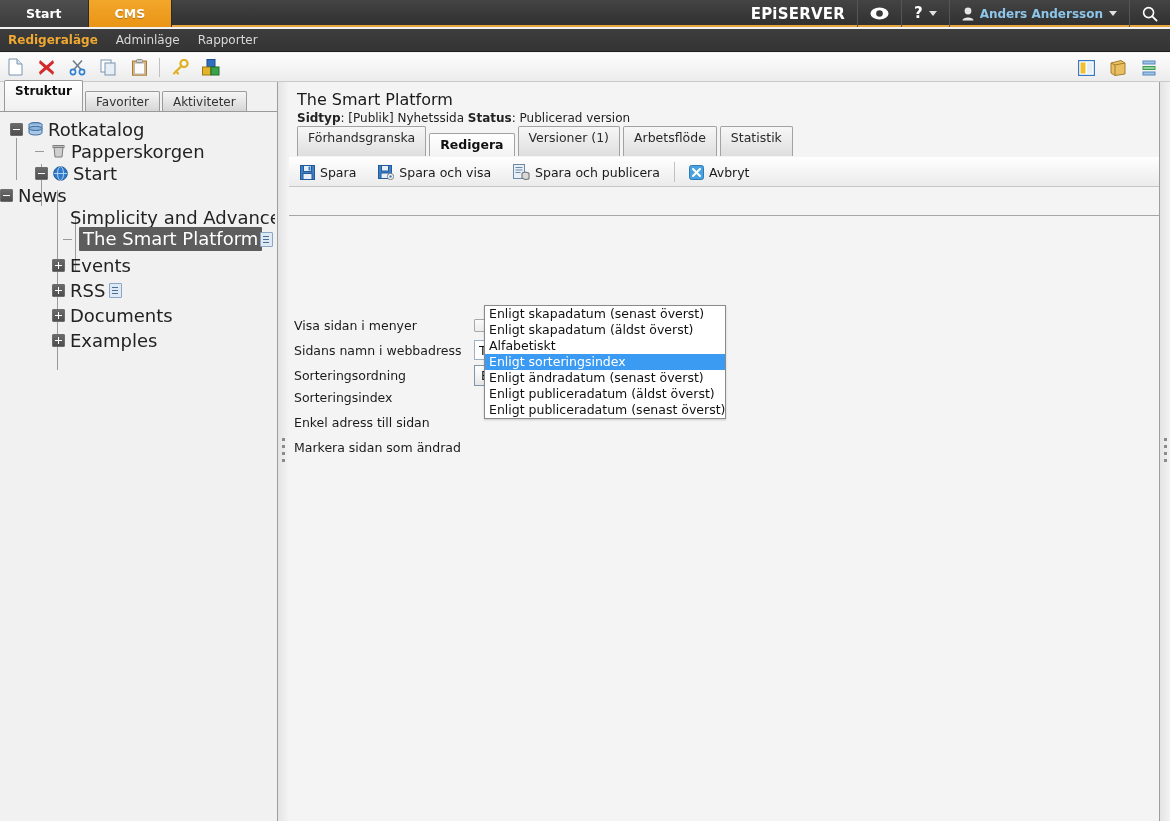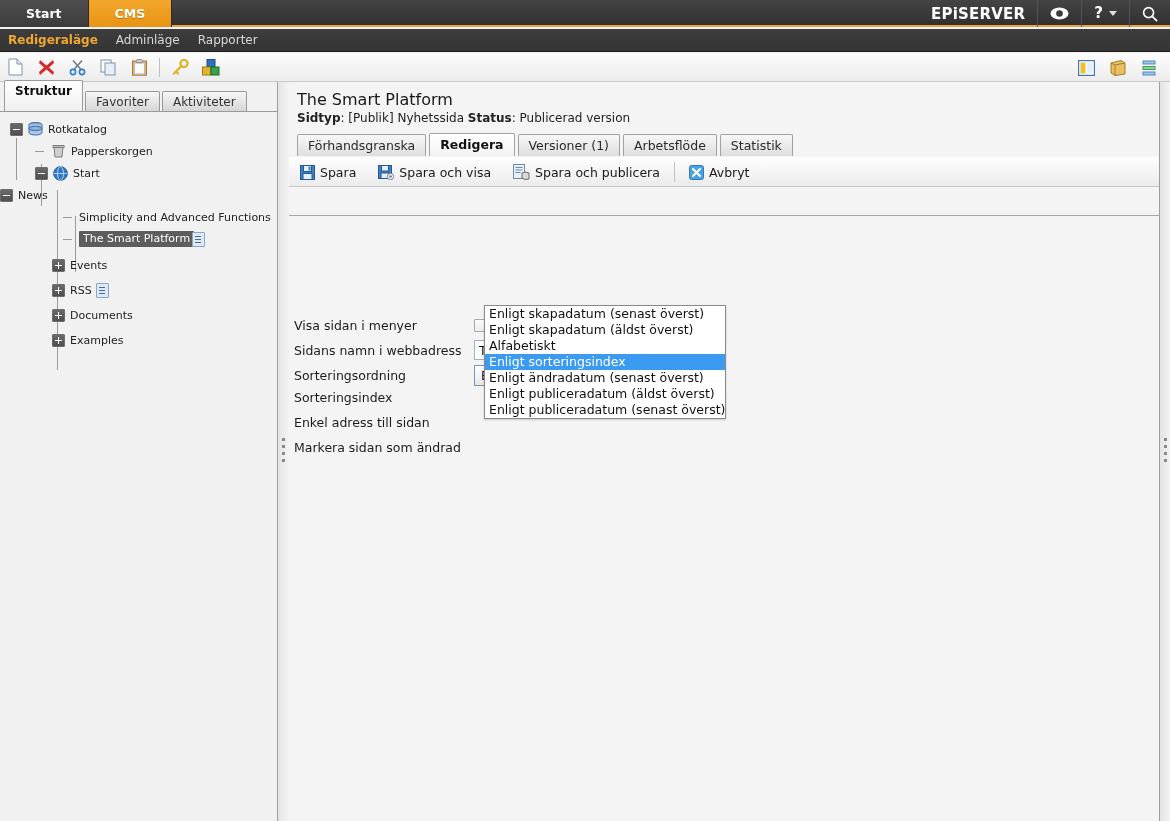--- a/index.html
+++ b/index.html
@@ -219,6 +219,16 @@
         <span class="caret-d"></span>
       </div>
       <div class="gcell">
+        <span style="margin-right:6px">
+          <svg width="12" height="14" viewBox="0 0 12 14">
+            <circle cx="6" cy="4" r="3.4" fill="#e6e6e6"></circle>
+            <path d="M0.5 13.5 C0.5 9.5 11.5 9.5 11.5 13.5 Z" fill="#e6e6e6"></path>
+          </svg>
+        </span>
+        <span class="username">Anders Andersson</span>
+        <span class="caret-d"></span>
+      </div>
+      <div class="gcell">
         <span>
           <svg width="16" height="16" viewBox="0 0 16 16">
             <circle cx="6.6" cy="6.6" r="5" fill="none" stroke="#ffffff" stroke-width="1.6"></circle>

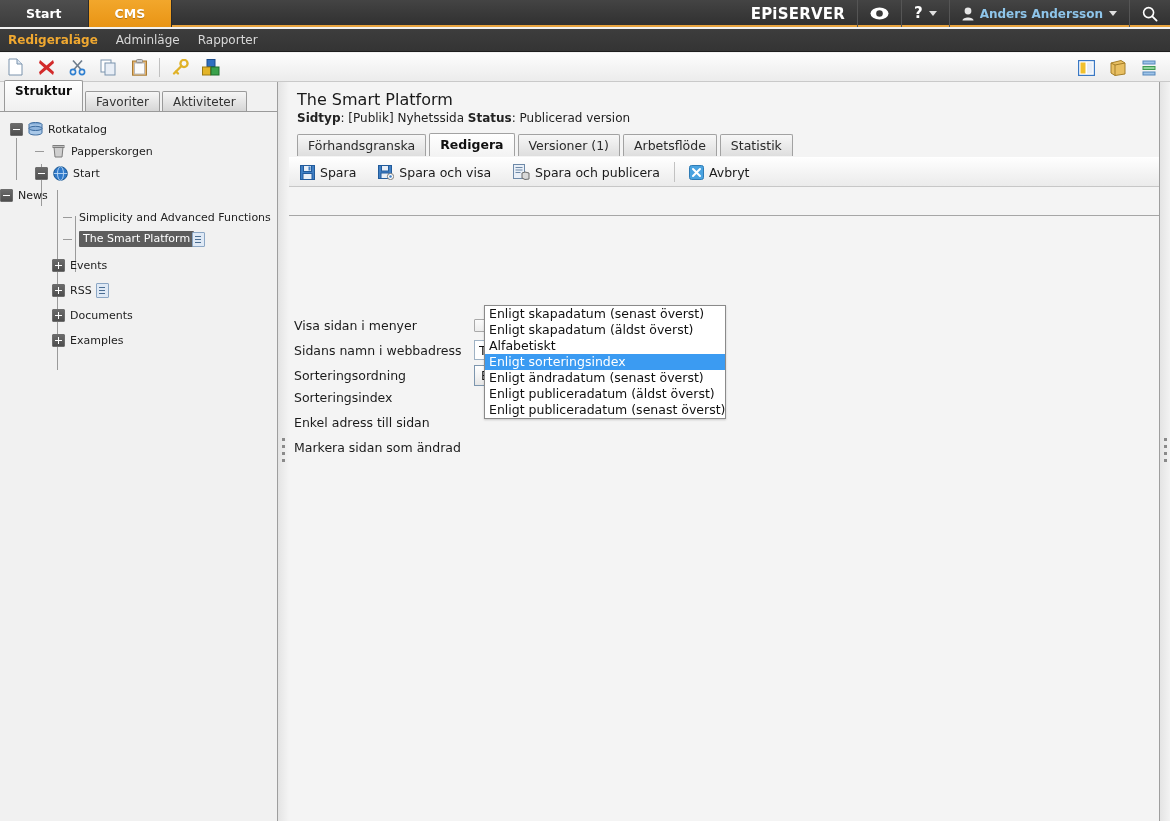--- a/index.html
+++ b/index.html
@@ -95,7 +95,7 @@
     position: absolute; left: 0; top: 30px; width: 275px; bottom: 0;
     background: #f1f1f1; overflow: hidden; padding-top: 6px; box-sizing: border-box;
   }
-  .trow { position: relative; height: 22px; display: flex; align-items: center; font-size: 11px; color: #222; white-space: nowrap; }
+  .trow { position: relative; height: 22px; display: flex; align-items: center; font-size: 18px; color: #222; white-space: nowrap; }
   .tog {
     width: 11px; height: 11px; border: 1px solid #6d6d6d; background: linear-gradient(to bottom,#6a6a6a,#4e4e4e);
     position: relative; flex: 0 0 auto; cursor: pointer; border-radius: 1px;

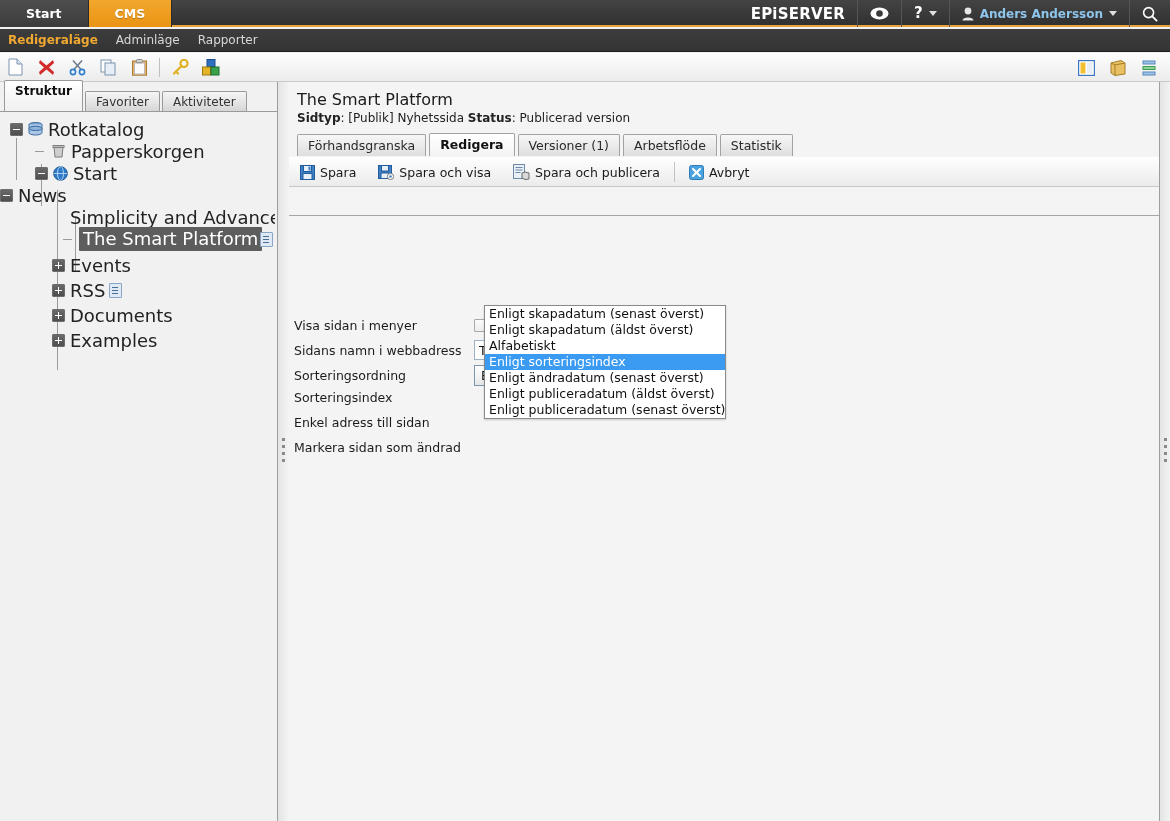--- a/index.html
+++ b/index.html
@@ -128,7 +128,7 @@
 
   .ptabs { position: relative; margin: 8px 0 0 8px; height: 23px; display: flex; align-items: flex-end; }
   .ptab {
-    height: 22px; line-height: 21px; padding: 0 10px; font-size: 12.5px;
+    height: 30px; line-height: 21px; padding: 0 10px; font-size: 12.5px;
     background: linear-gradient(to bottom,#f7f7f7,#dedede);
     border: 1px solid #a2a2a2; border-bottom: none; margin-right: 3px;
     cursor: pointer; border-radius: 2px 2px 0 0; box-sizing: border-box; color:#2a2a2a;

